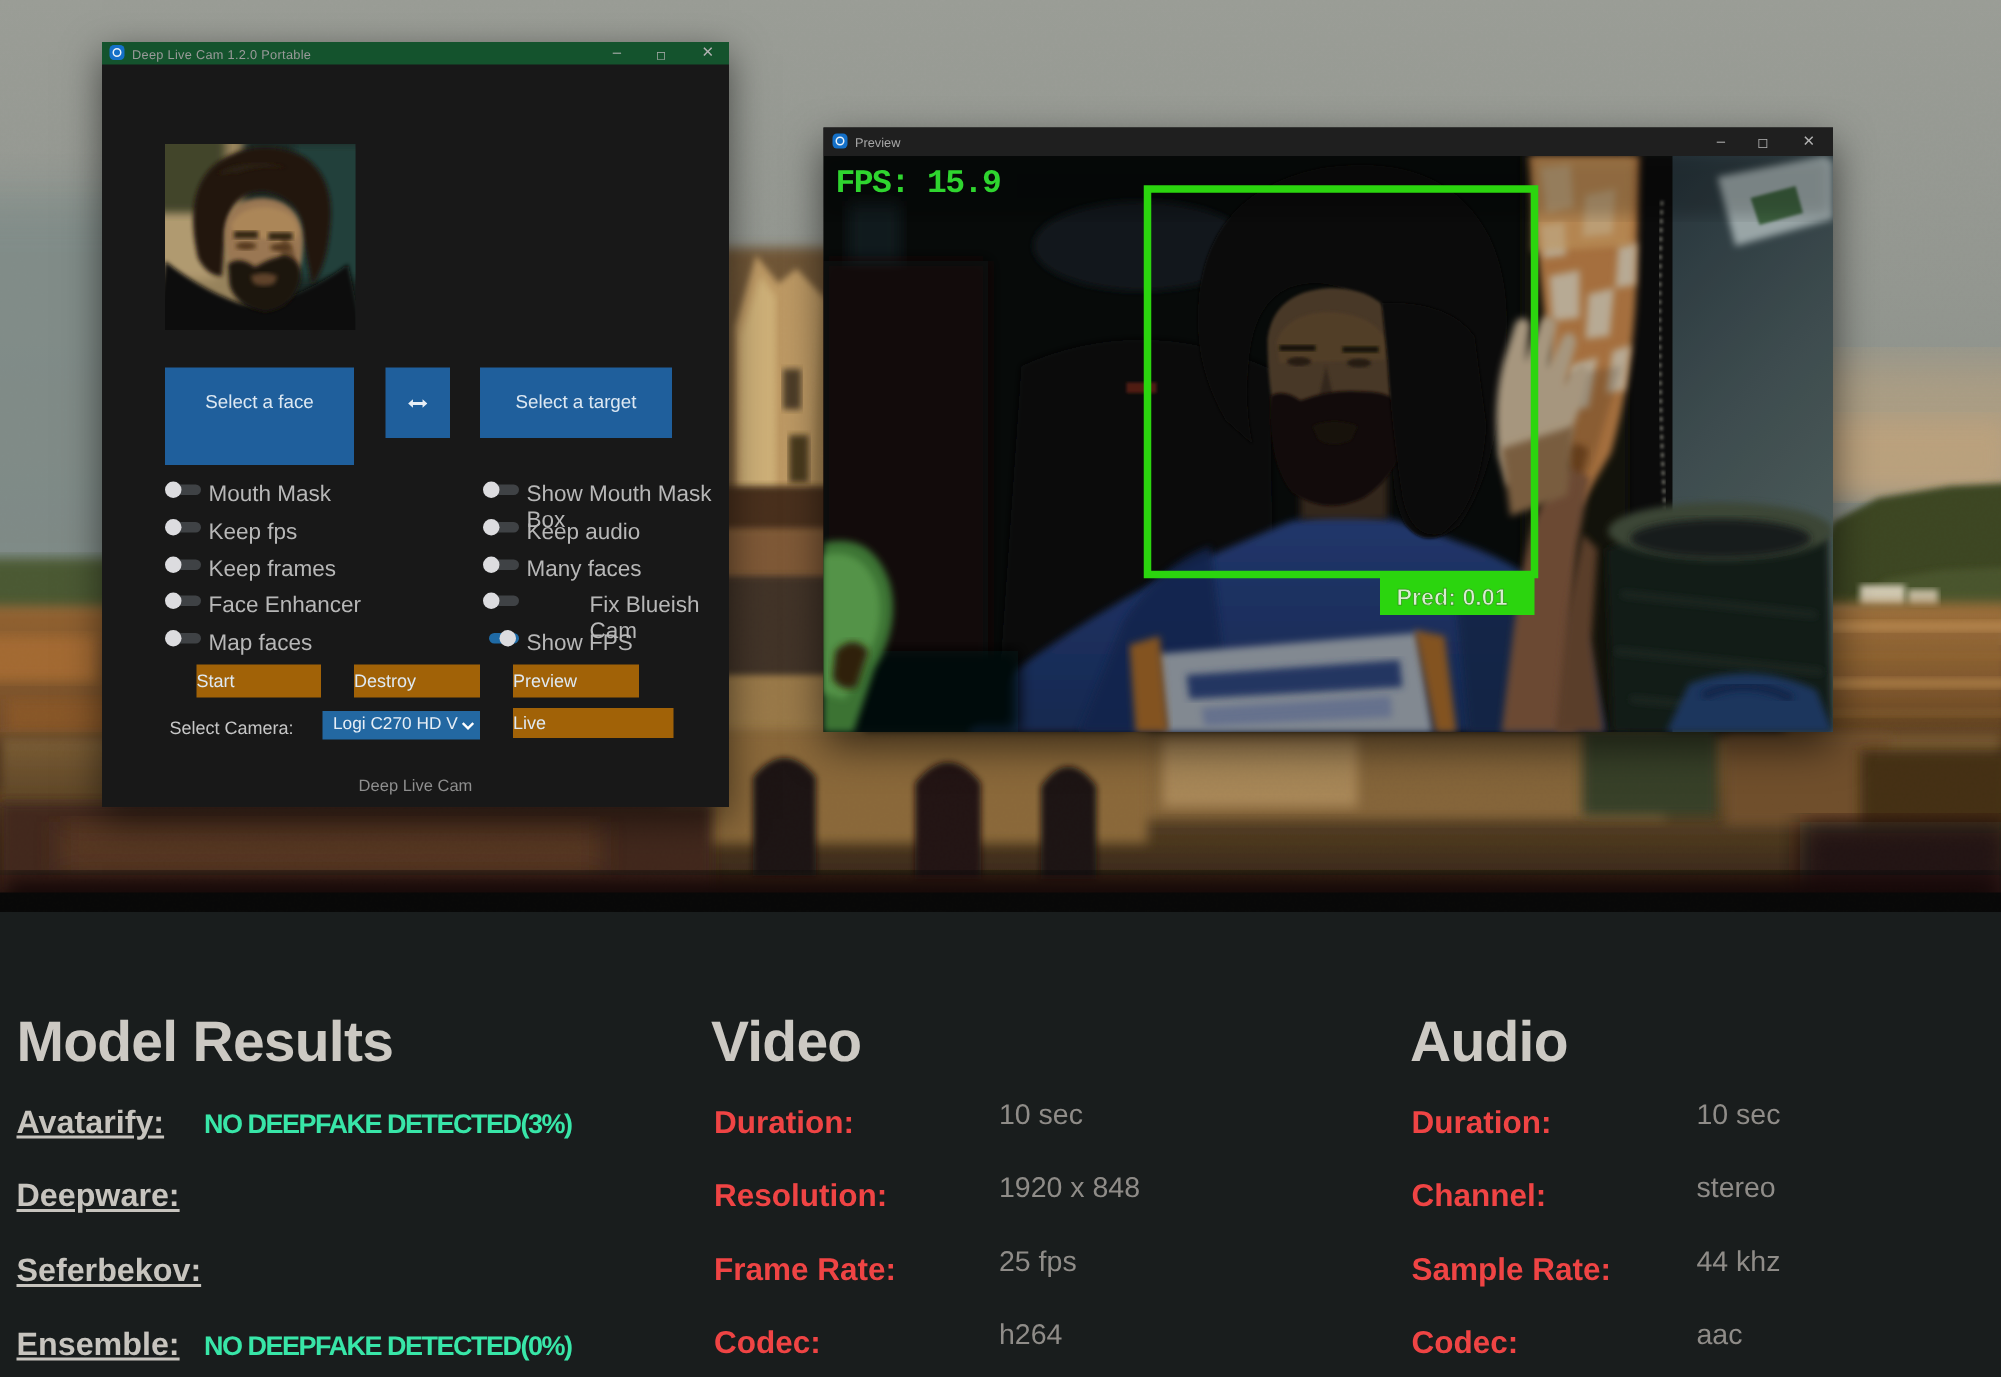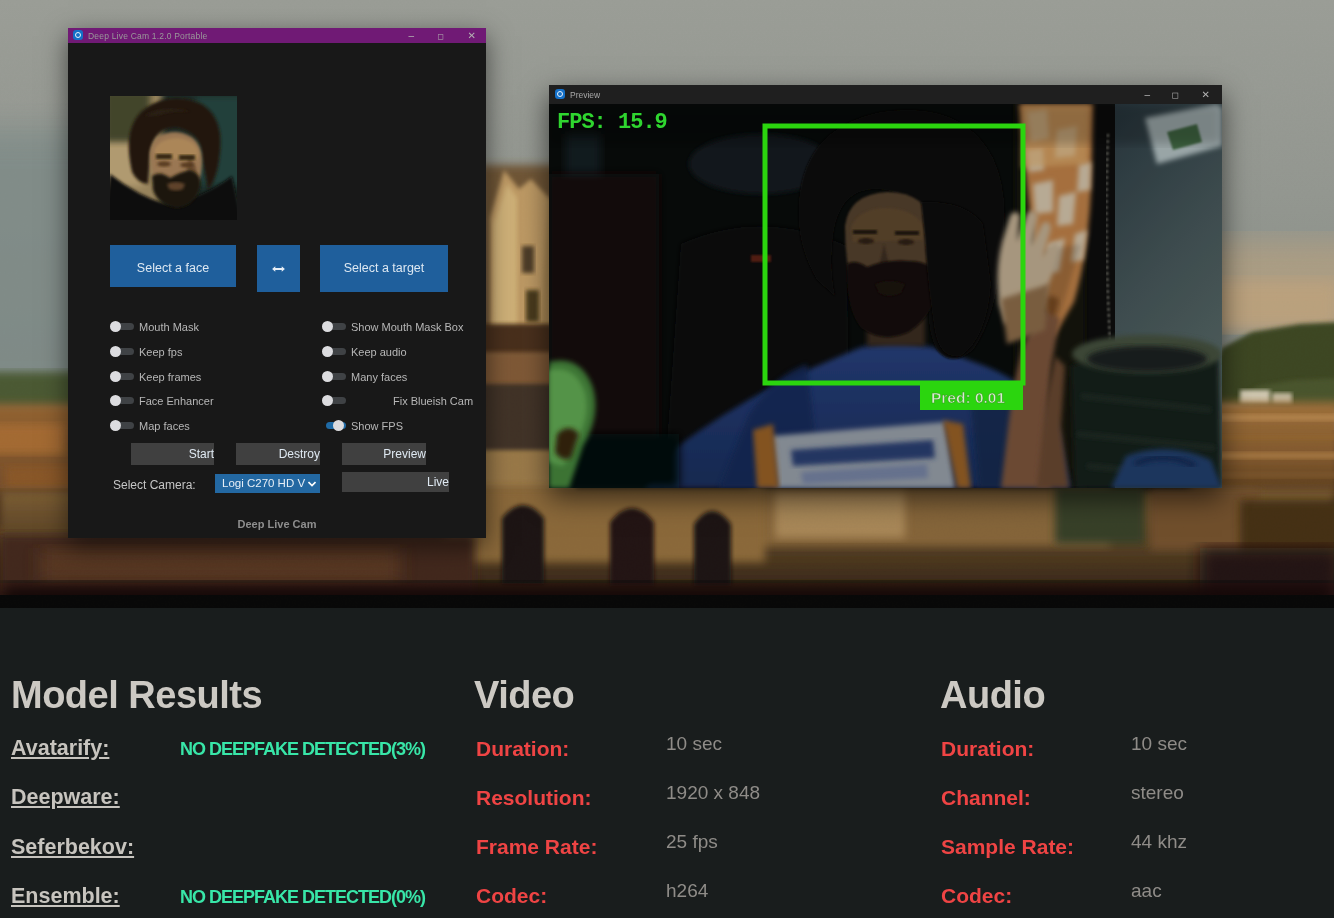--- a/index.html
+++ b/index.html
@@ -10,7 +10,7 @@
   
   #win1{position:absolute;left:68px;top:28px;width:418px;height:510px;background:#181818;
         box-shadow:0 8px 24px rgba(0,0,0,.55);}
-  #win1 .tbar{position:absolute;left:0;top:0;width:100%;height:15px;background:#701a75;}
+  #win1 .tbar{position:absolute;left:0;top:0;width:100%;height:15px;background:#14532d;}
   .appico{position:absolute;width:10px;height:10px;border-radius:3px;background:#1470c8;}
   .appico::after{content:"";position:absolute;left:2px;top:2px;width:4px;height:4px;border-radius:50%;border:1.3px solid #eaf2fa;}
   #win1 .appico{left:5px;top:2px;}

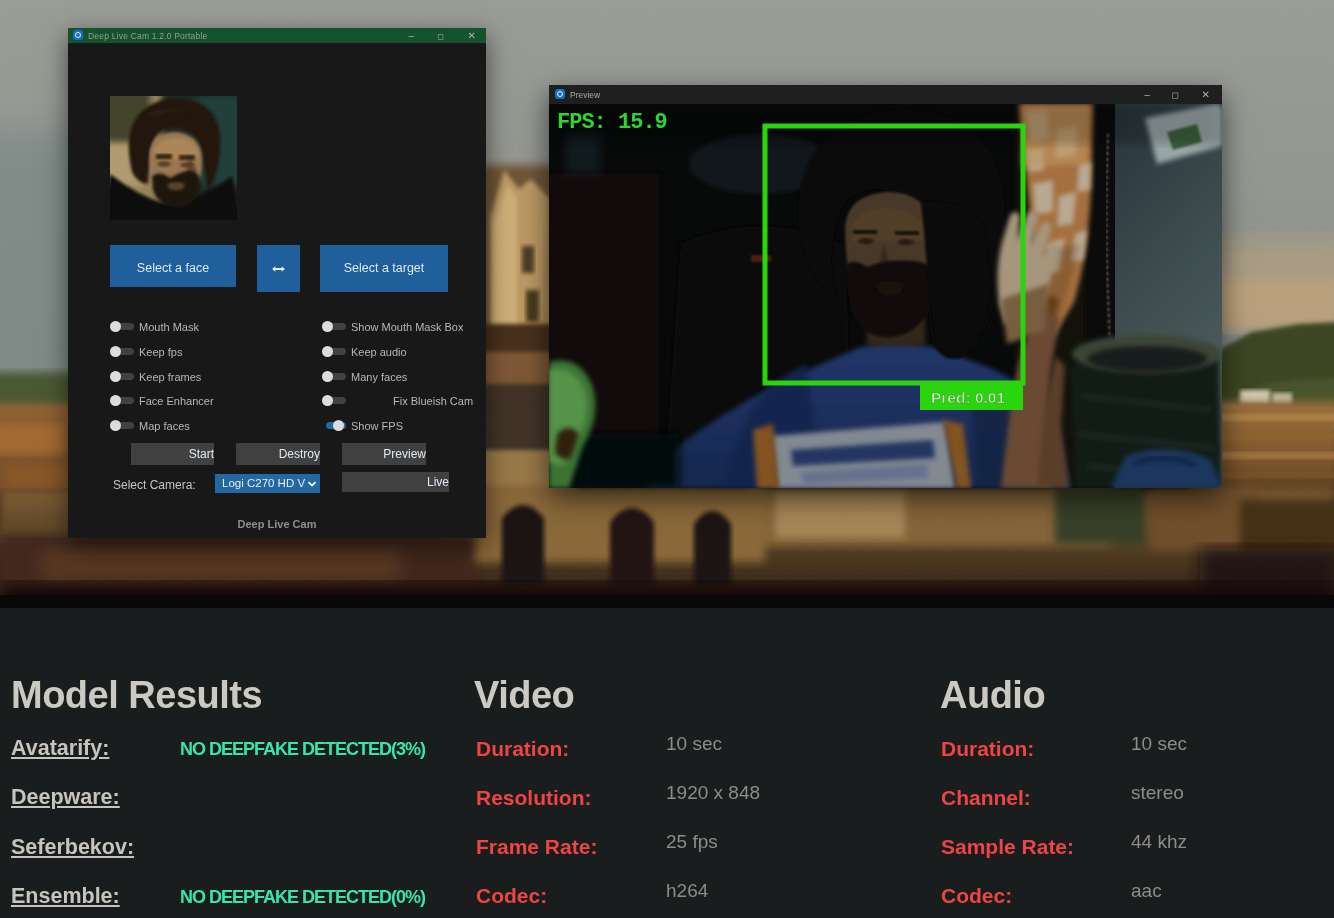--- a/index.html
+++ b/index.html
@@ -18,7 +18,7 @@
   .wbtn{position:absolute;top:1px;color:#b2b2b2;font-size:10px;line-height:13px;}
   #faceimg{position:absolute;left:42px;top:68px;width:127px;height:124px;}
   .bbtn{position:absolute;background:#1f5f9c;color:#dde8f2;text-align:center;font-size:12.5px;}
-  #b-face{left:42px;top:217px;width:126px;height:42px;line-height:47px;}
+  #b-face{left:42px;top:217px;width:126px;height:65px;line-height:47px;}
   #b-target{left:252px;top:217px;width:128px;height:47px;line-height:47px;}
   #b-swap{left:189px;top:217px;width:43px;height:47px;}
   .sw{position:absolute;width:24px;height:11px;}

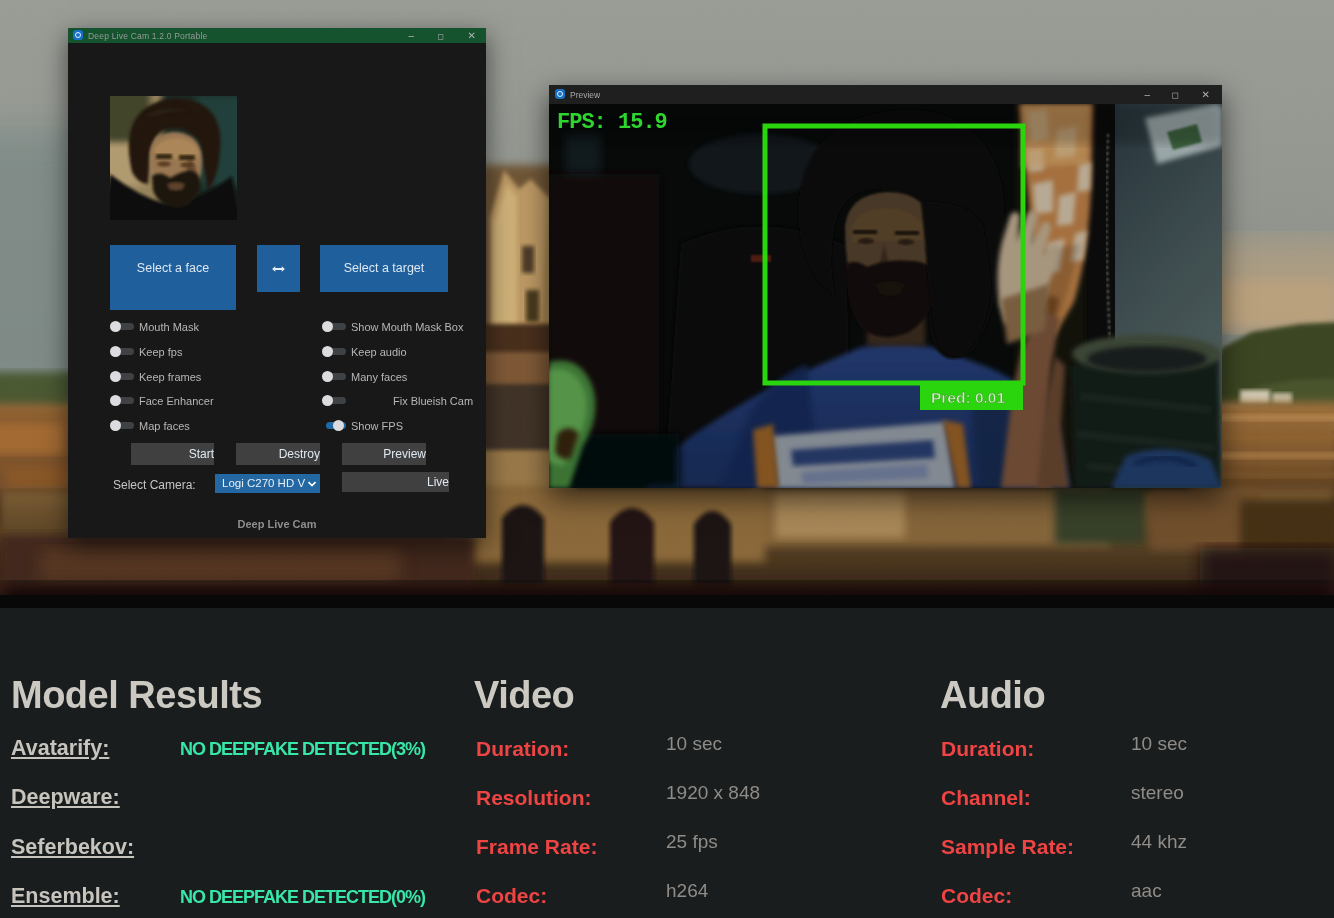--- a/index.html
+++ b/index.html
@@ -26,7 +26,7 @@
   .sw .kn{position:absolute;left:0px;top:0px;width:11px;height:11px;border-radius:50%;background:#dcdcdf;}
   .sw.on .tr{background:#1f6aa5;}
   .sw.on .kn{left:11px;}
-  .swlab{position:absolute;font-size:11px;color:#b7b7b7;}
+  .swlab{position:absolute;font-size:15px;color:#b7b7b7;}
   .sbtn{position:absolute;background:#404040;color:#dfe9f2;text-align:right;font-size:12px;height:22px;line-height:22px;}
   #lab-cam{position:absolute;left:45px;top:450px;font-size:12px;color:#c6c6c6;}
   #dd-cam{position:absolute;left:147px;top:446px;width:105px;height:19px;background:#2368a2;color:#e6eef6;

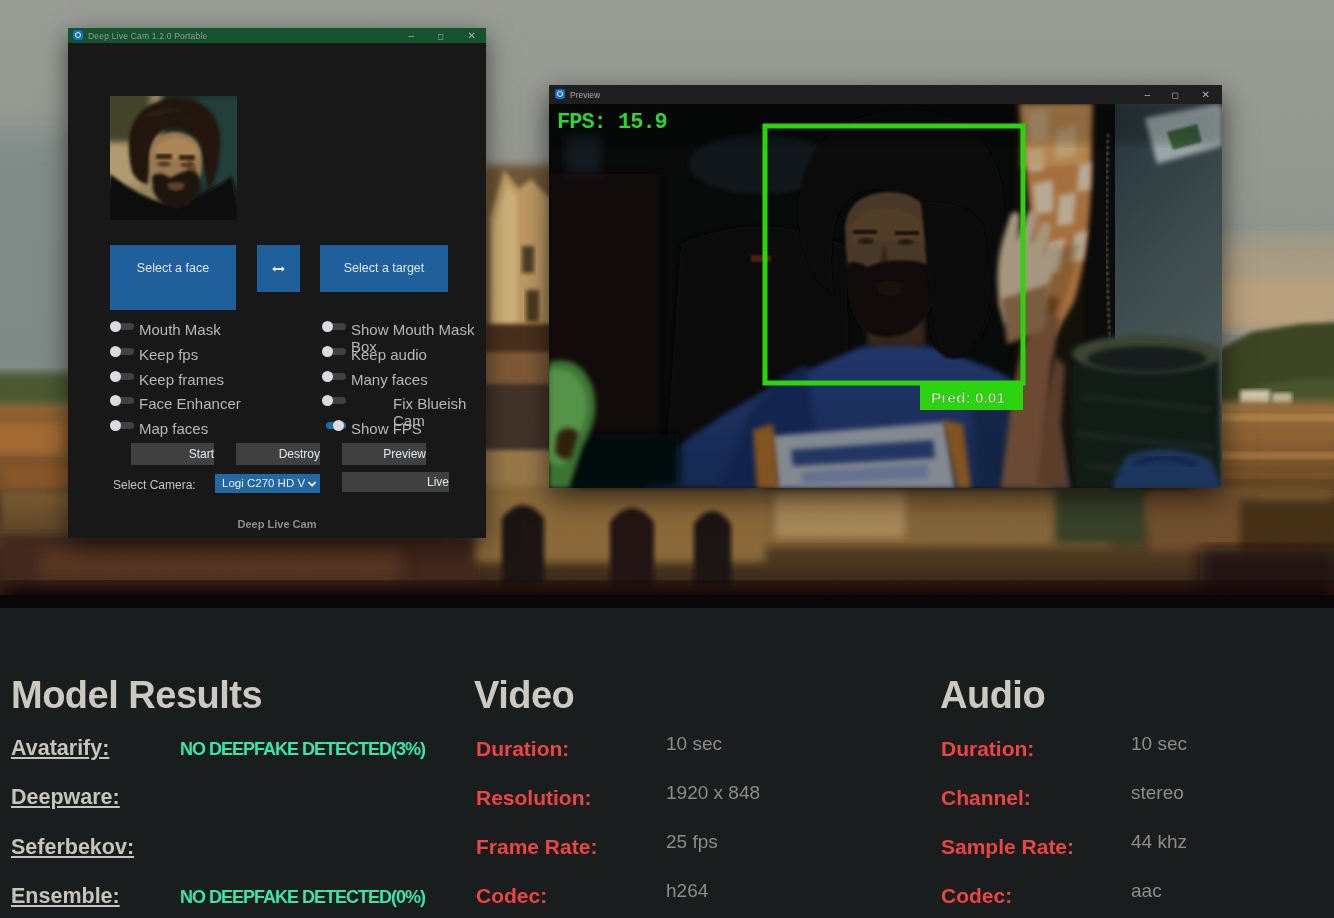--- a/index.html
+++ b/index.html
@@ -27,7 +27,7 @@
   .sw.on .tr{background:#1f6aa5;}
   .sw.on .kn{left:11px;}
   .swlab{position:absolute;font-size:15px;color:#b7b7b7;}
-  .sbtn{position:absolute;background:#404040;color:#dfe9f2;text-align:right;font-size:12px;height:22px;line-height:22px;}
+  .sbtn{position:absolute;background:#a16207;color:#dfe9f2;text-align:left;font-size:12px;height:22px;line-height:22px;}
   #lab-cam{position:absolute;left:45px;top:450px;font-size:12px;color:#c6c6c6;}
   #dd-cam{position:absolute;left:147px;top:446px;width:105px;height:19px;background:#2368a2;color:#e6eef6;
           font-size:11.5px;line-height:19px;text-align:left;padding-left:7px;}

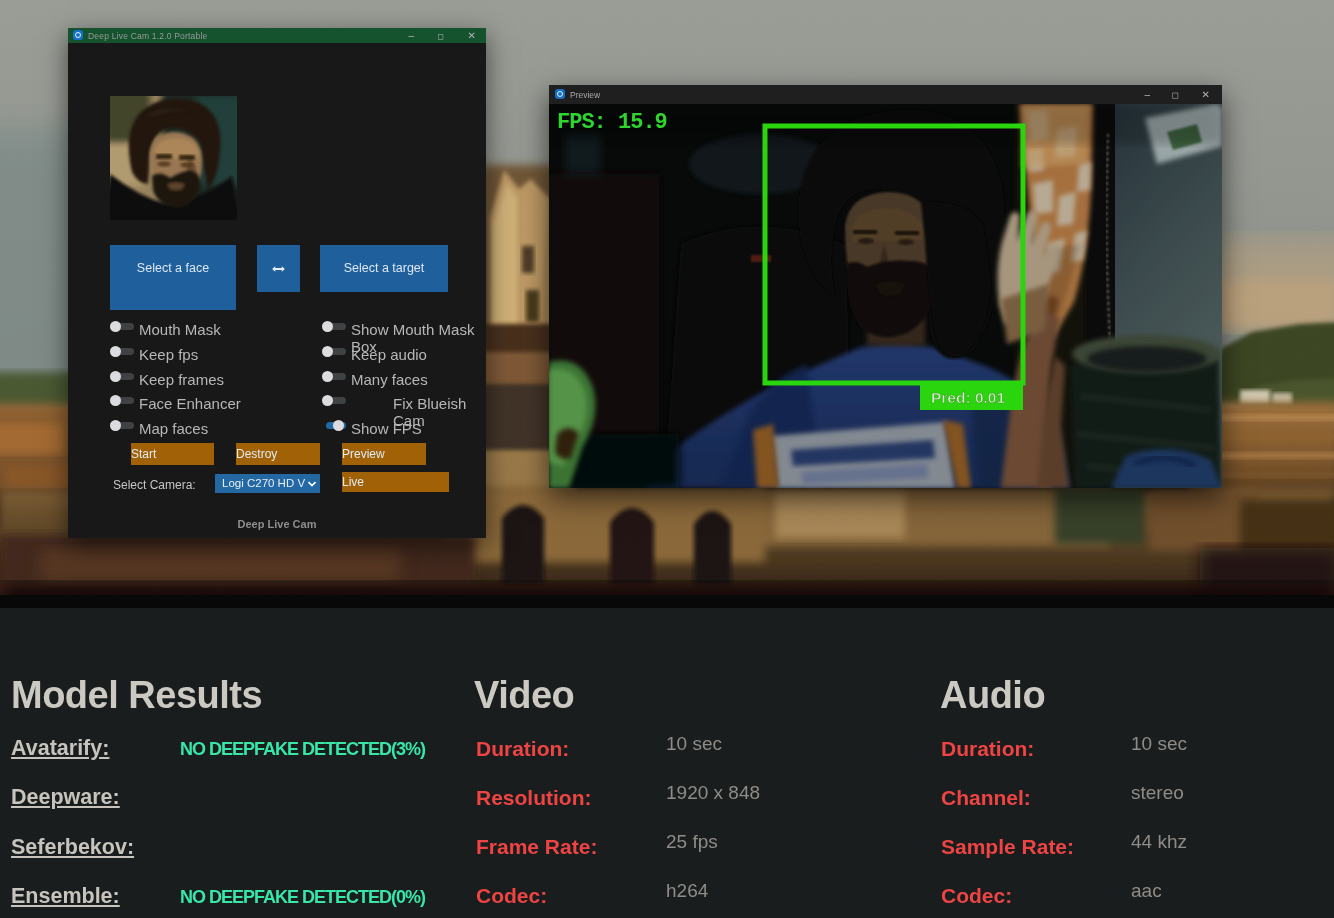--- a/index.html
+++ b/index.html
@@ -32,7 +32,7 @@
   #dd-cam{position:absolute;left:147px;top:446px;width:105px;height:19px;background:#2368a2;color:#e6eef6;
           font-size:11.5px;line-height:19px;text-align:left;padding-left:7px;}
   #dd-cam .arr2{position:absolute;right:4px;top:7px;}
-  #foot1{position:absolute;left:0;top:490px;width:100%;text-align:center;font-size:11px;color:#8e8e8e;font-weight:bold;}
+  #foot1{position:absolute;left:0;top:490px;width:100%;text-align:center;font-size:11px;color:#8e8e8e;}
   
   #win2{position:absolute;left:549px;top:85px;width:673px;height:403px;background:#161616;
         box-shadow:0 10px 26px rgba(0,0,0,.6);}

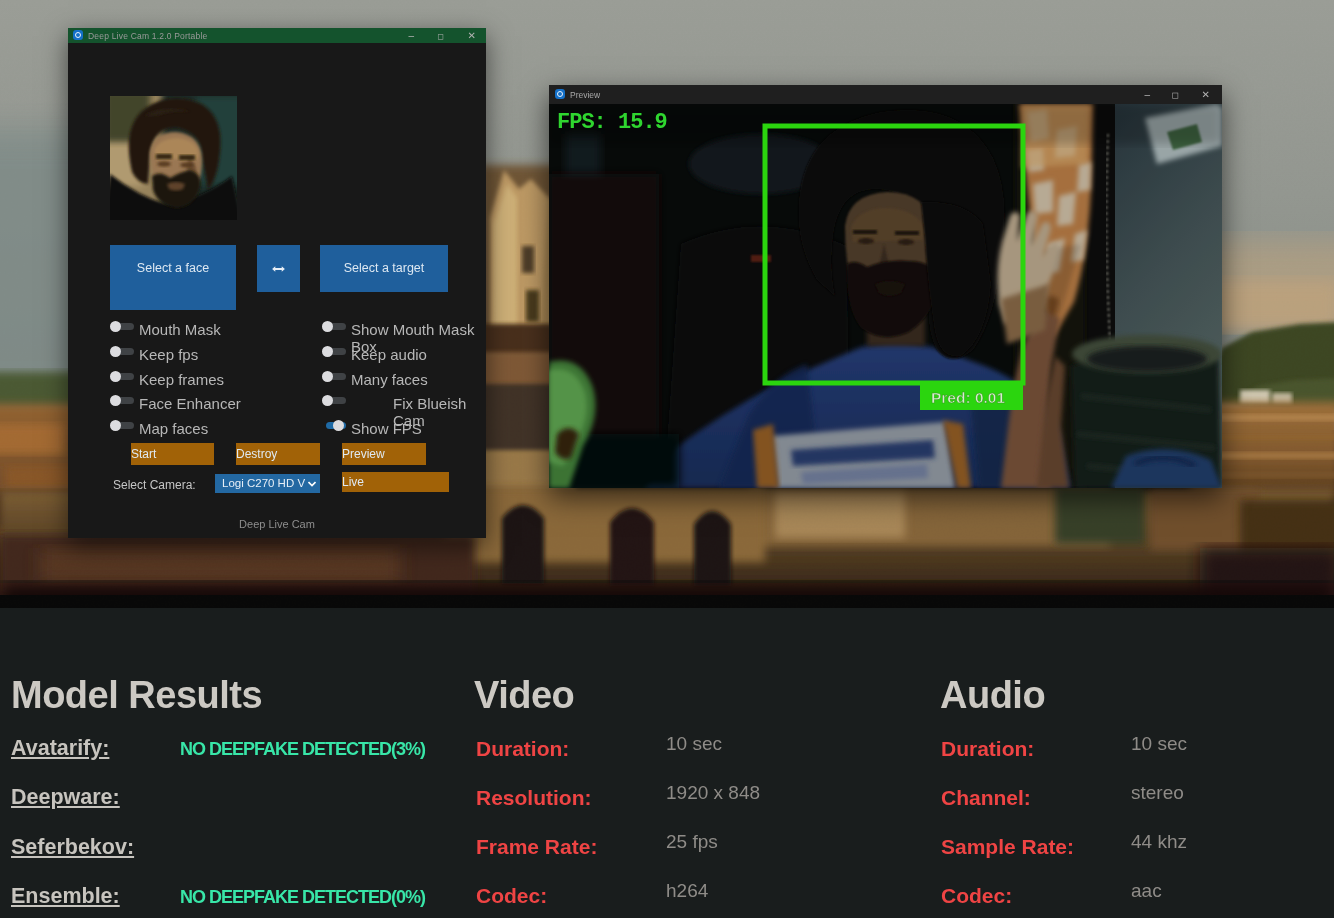--- a/index.html
+++ b/index.html
@@ -45,7 +45,7 @@
          color:#c9c6c0;}
   .h1{position:absolute;font-size:38px;font-weight:bold;color:#ccc9c3;letter-spacing:-0.5px;}
   .mlab{position:absolute;font-size:21.5px;font-weight:bold;color:#c7c4be;text-decoration:underline;}
-  .mres{position:absolute;font-size:18px;font-weight:bold;color:#38e6a8;letter-spacing:-1px;margin-left:44px;}
+  .mres{position:absolute;font-size:18px;font-weight:bold;color:#38e6a8;letter-spacing:-1px;}
   .vlab{position:absolute;font-size:21px;font-weight:bold;color:#ef4444;}
   .vval{position:absolute;font-size:19px;color:#8f8c88;}
 </style>

